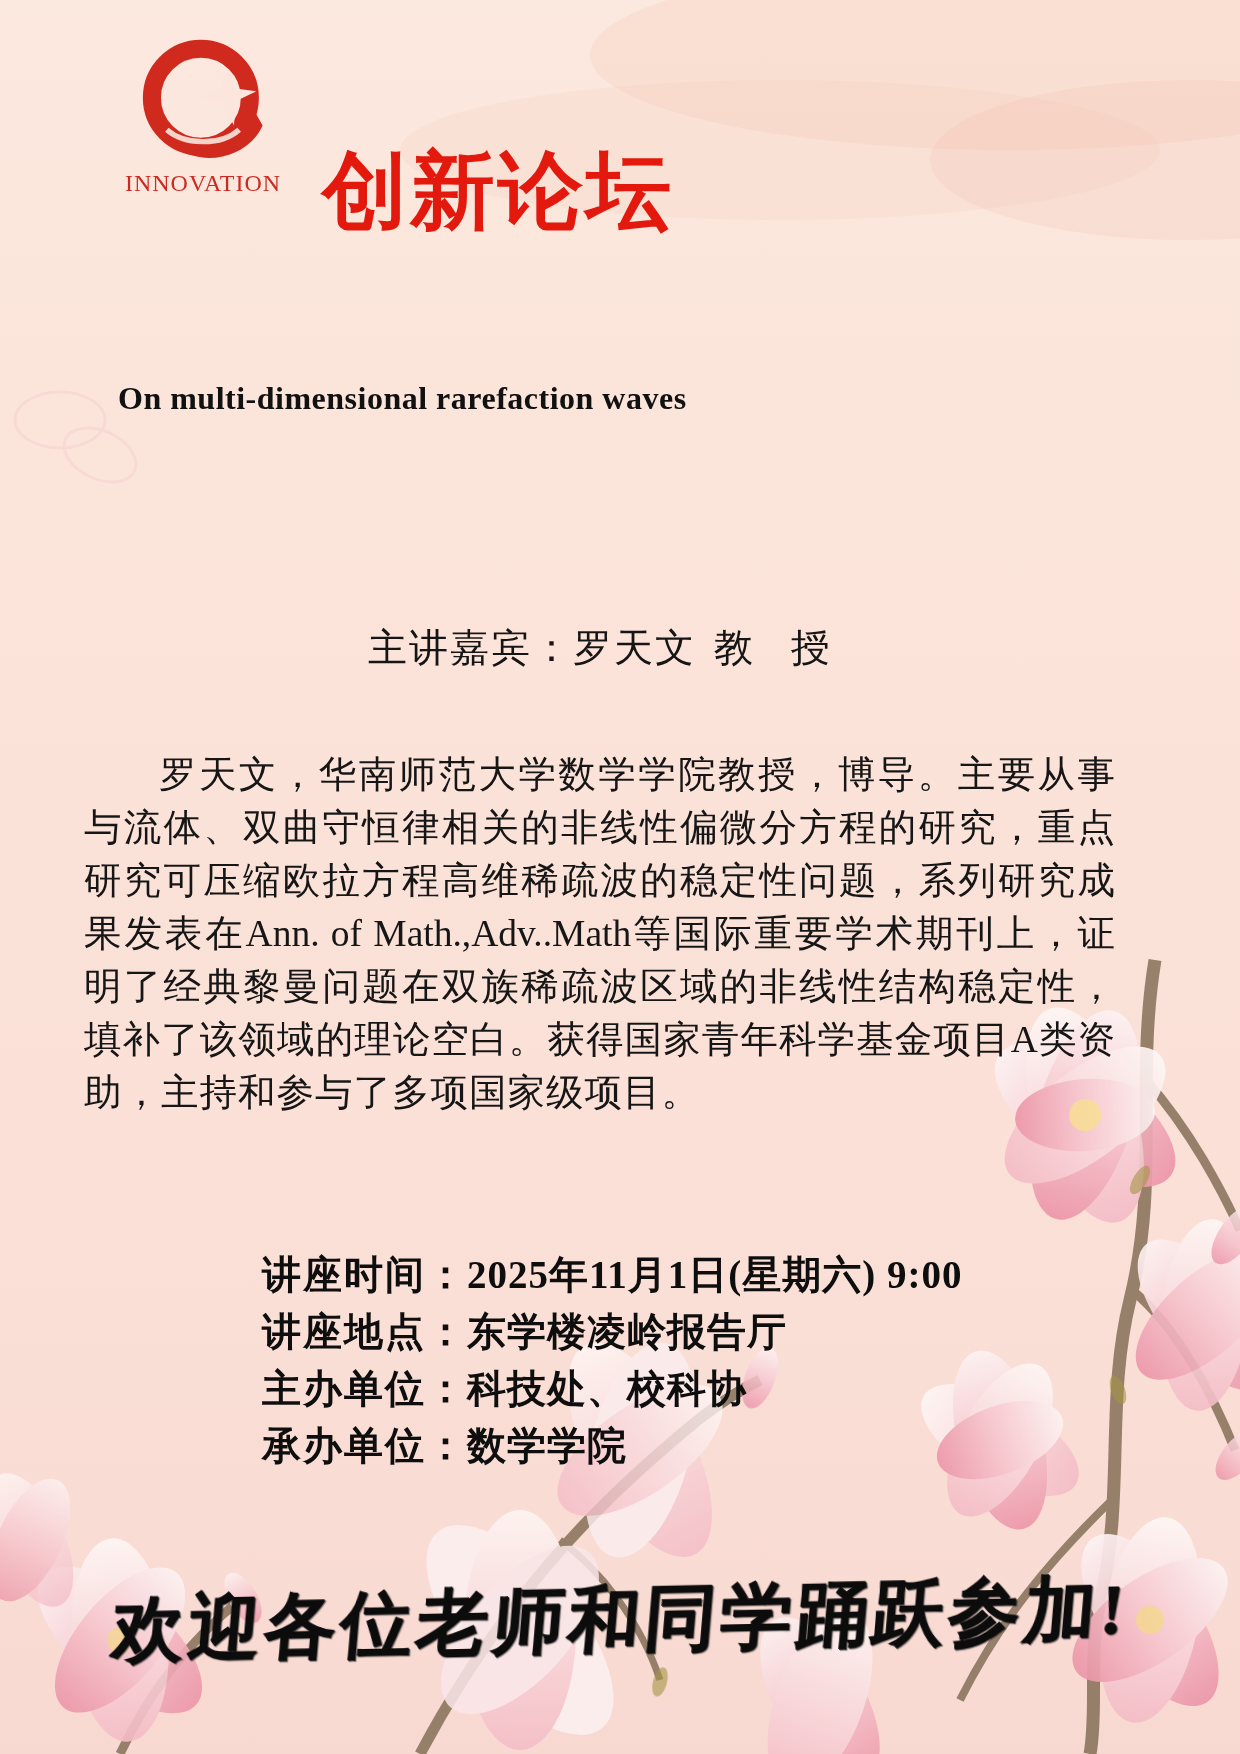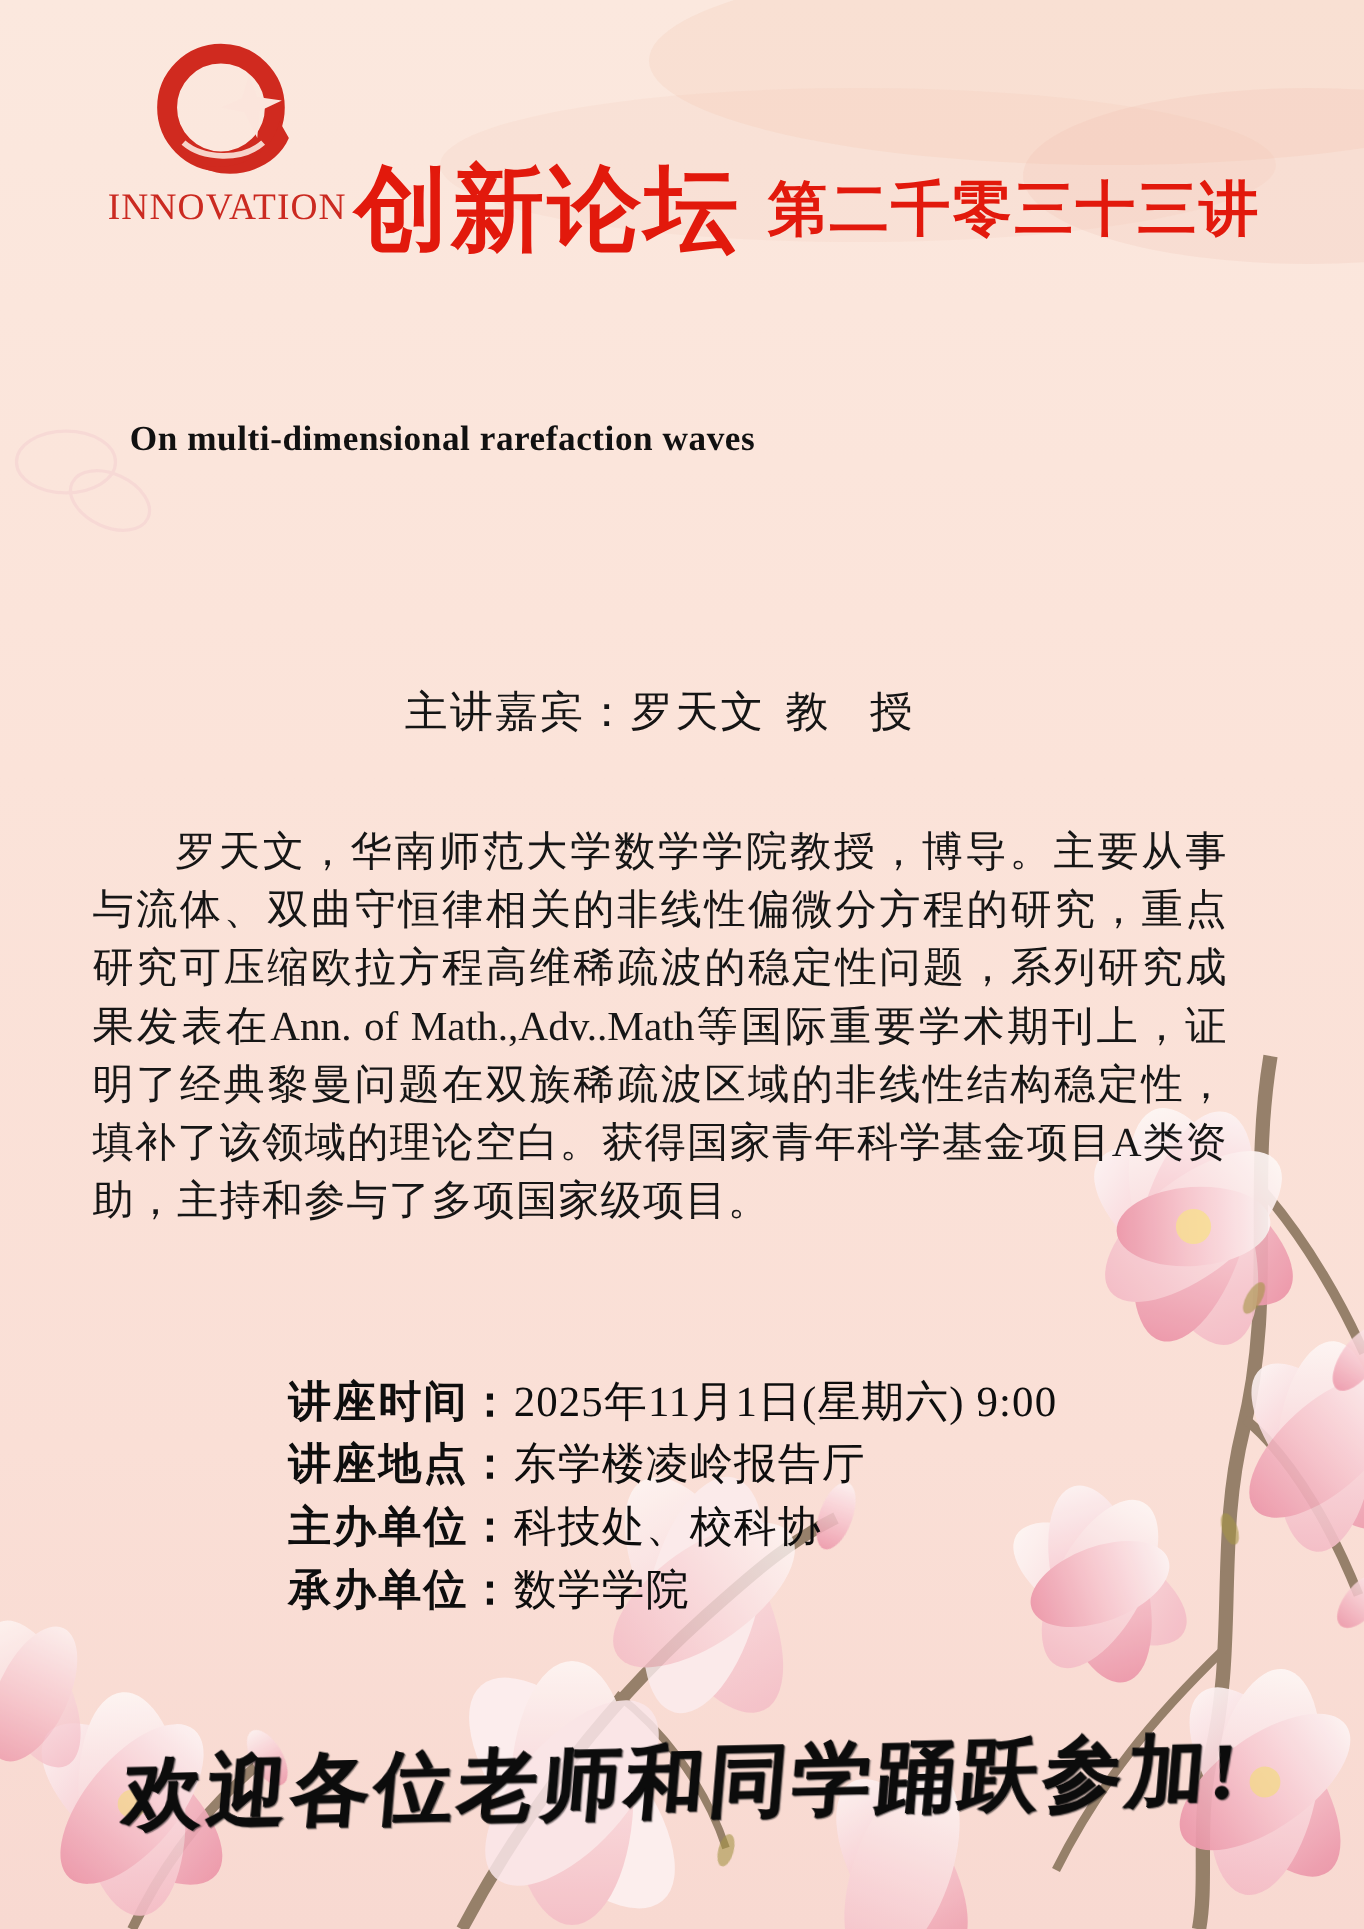--- a/index.html
+++ b/index.html
@@ -21,7 +21,7 @@
   .logo svg{ display:block; margin:0 auto; }
   .logo-word{
     font-family:"Liberation Serif","DejaVu Serif",serif;
-    color:#cb2a21; font-size:34px; letter-spacing:1px; margin-top:2px;
+    color:#cb2a21; font-size:24px; letter-spacing:1px; margin-top:2px;
   }
 
   

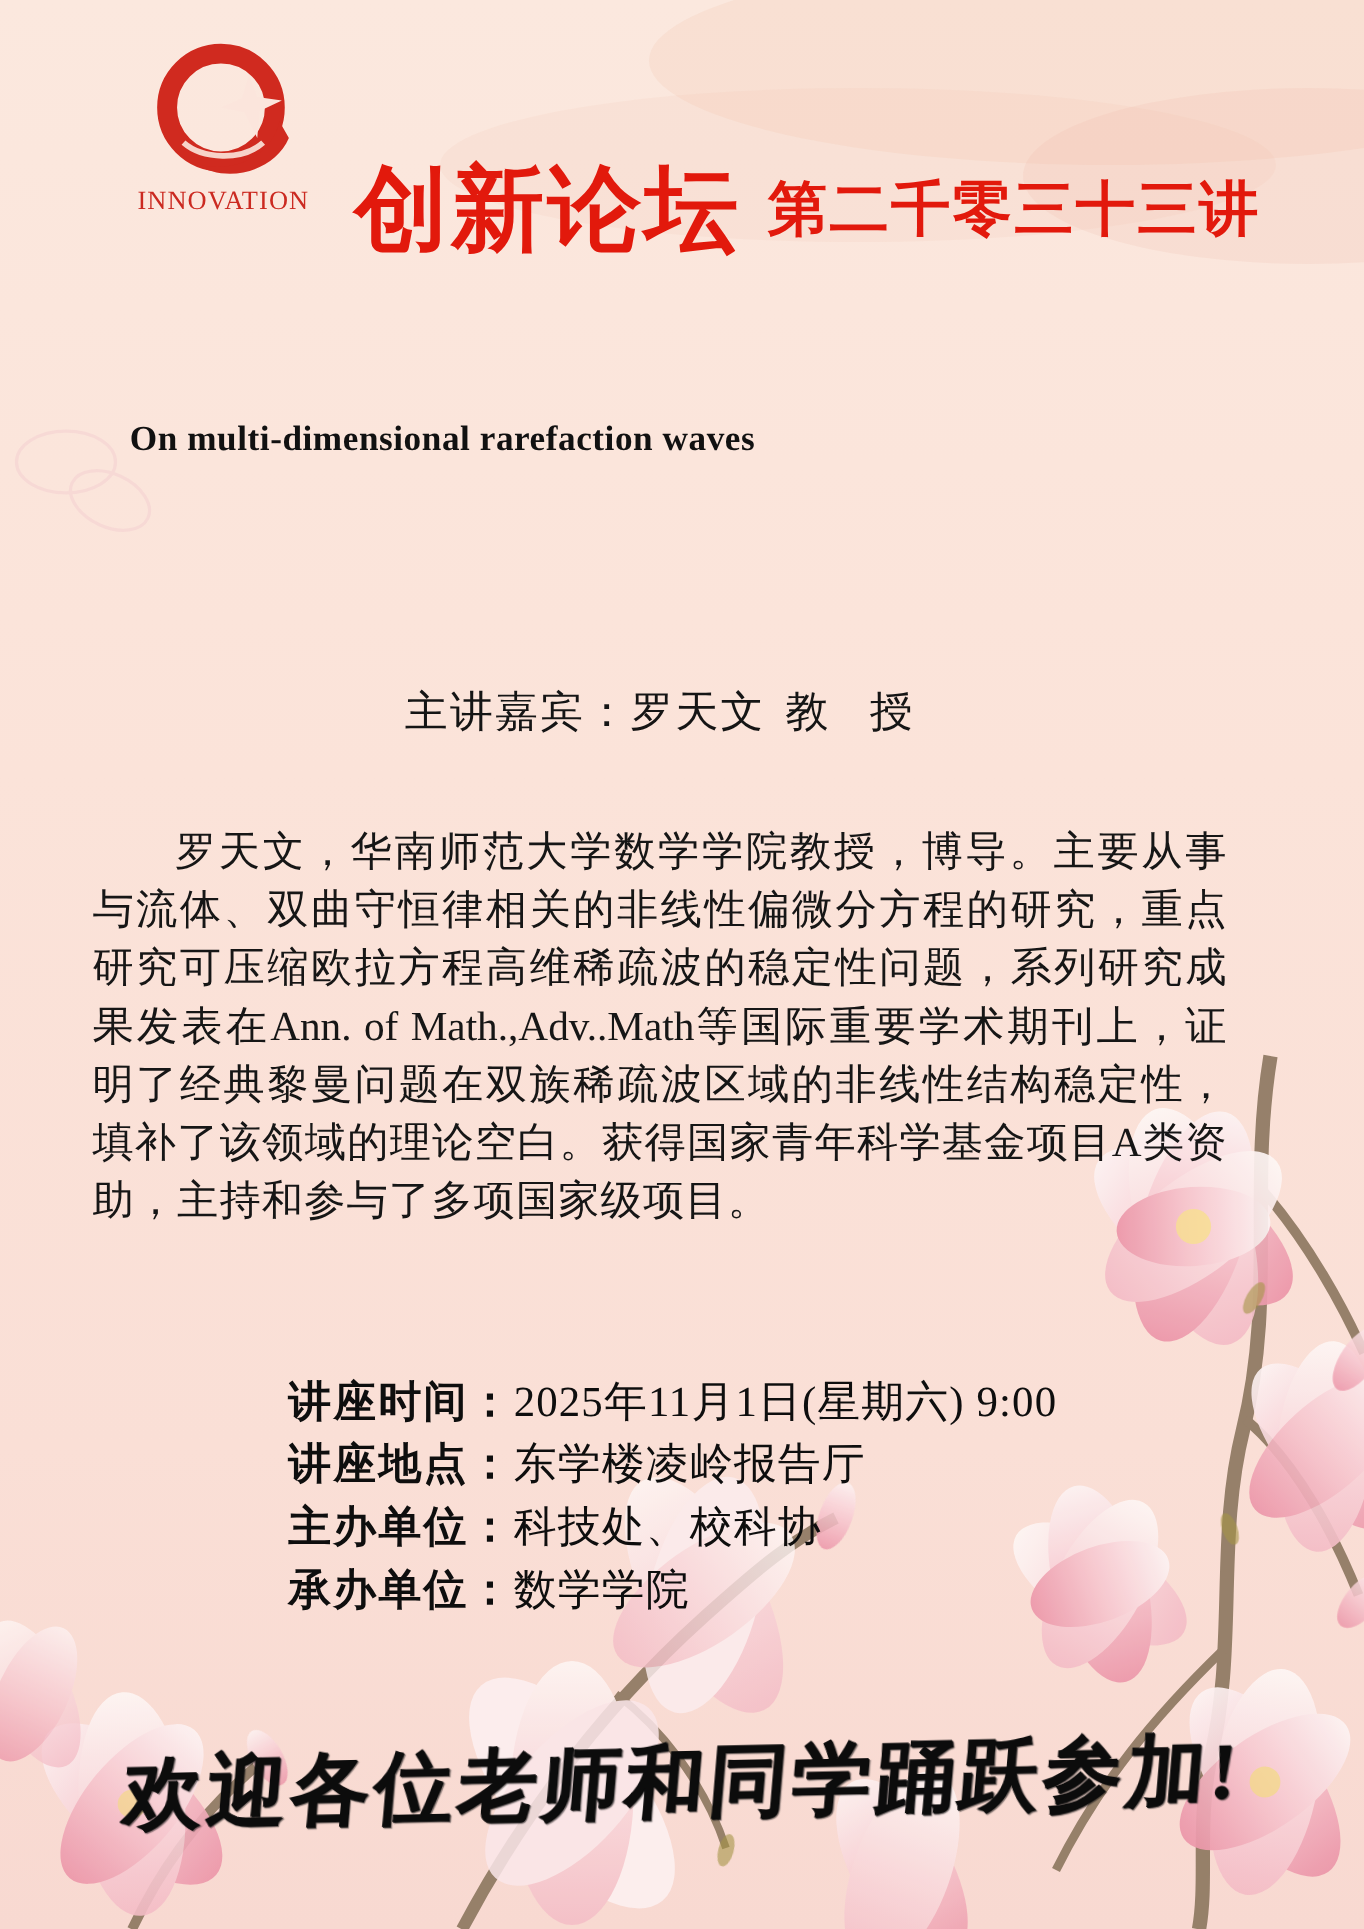--- a/index.html
+++ b/index.html
@@ -198,7 +198,6 @@
 
   <div class="title-row">
     <div class="forum-title">创新论坛</div>
-    <div class="lecture-no">第二千零三十三讲</div>
   </div>
 
   <div class="talk-title">On multi-dimensional rarefaction waves</div>

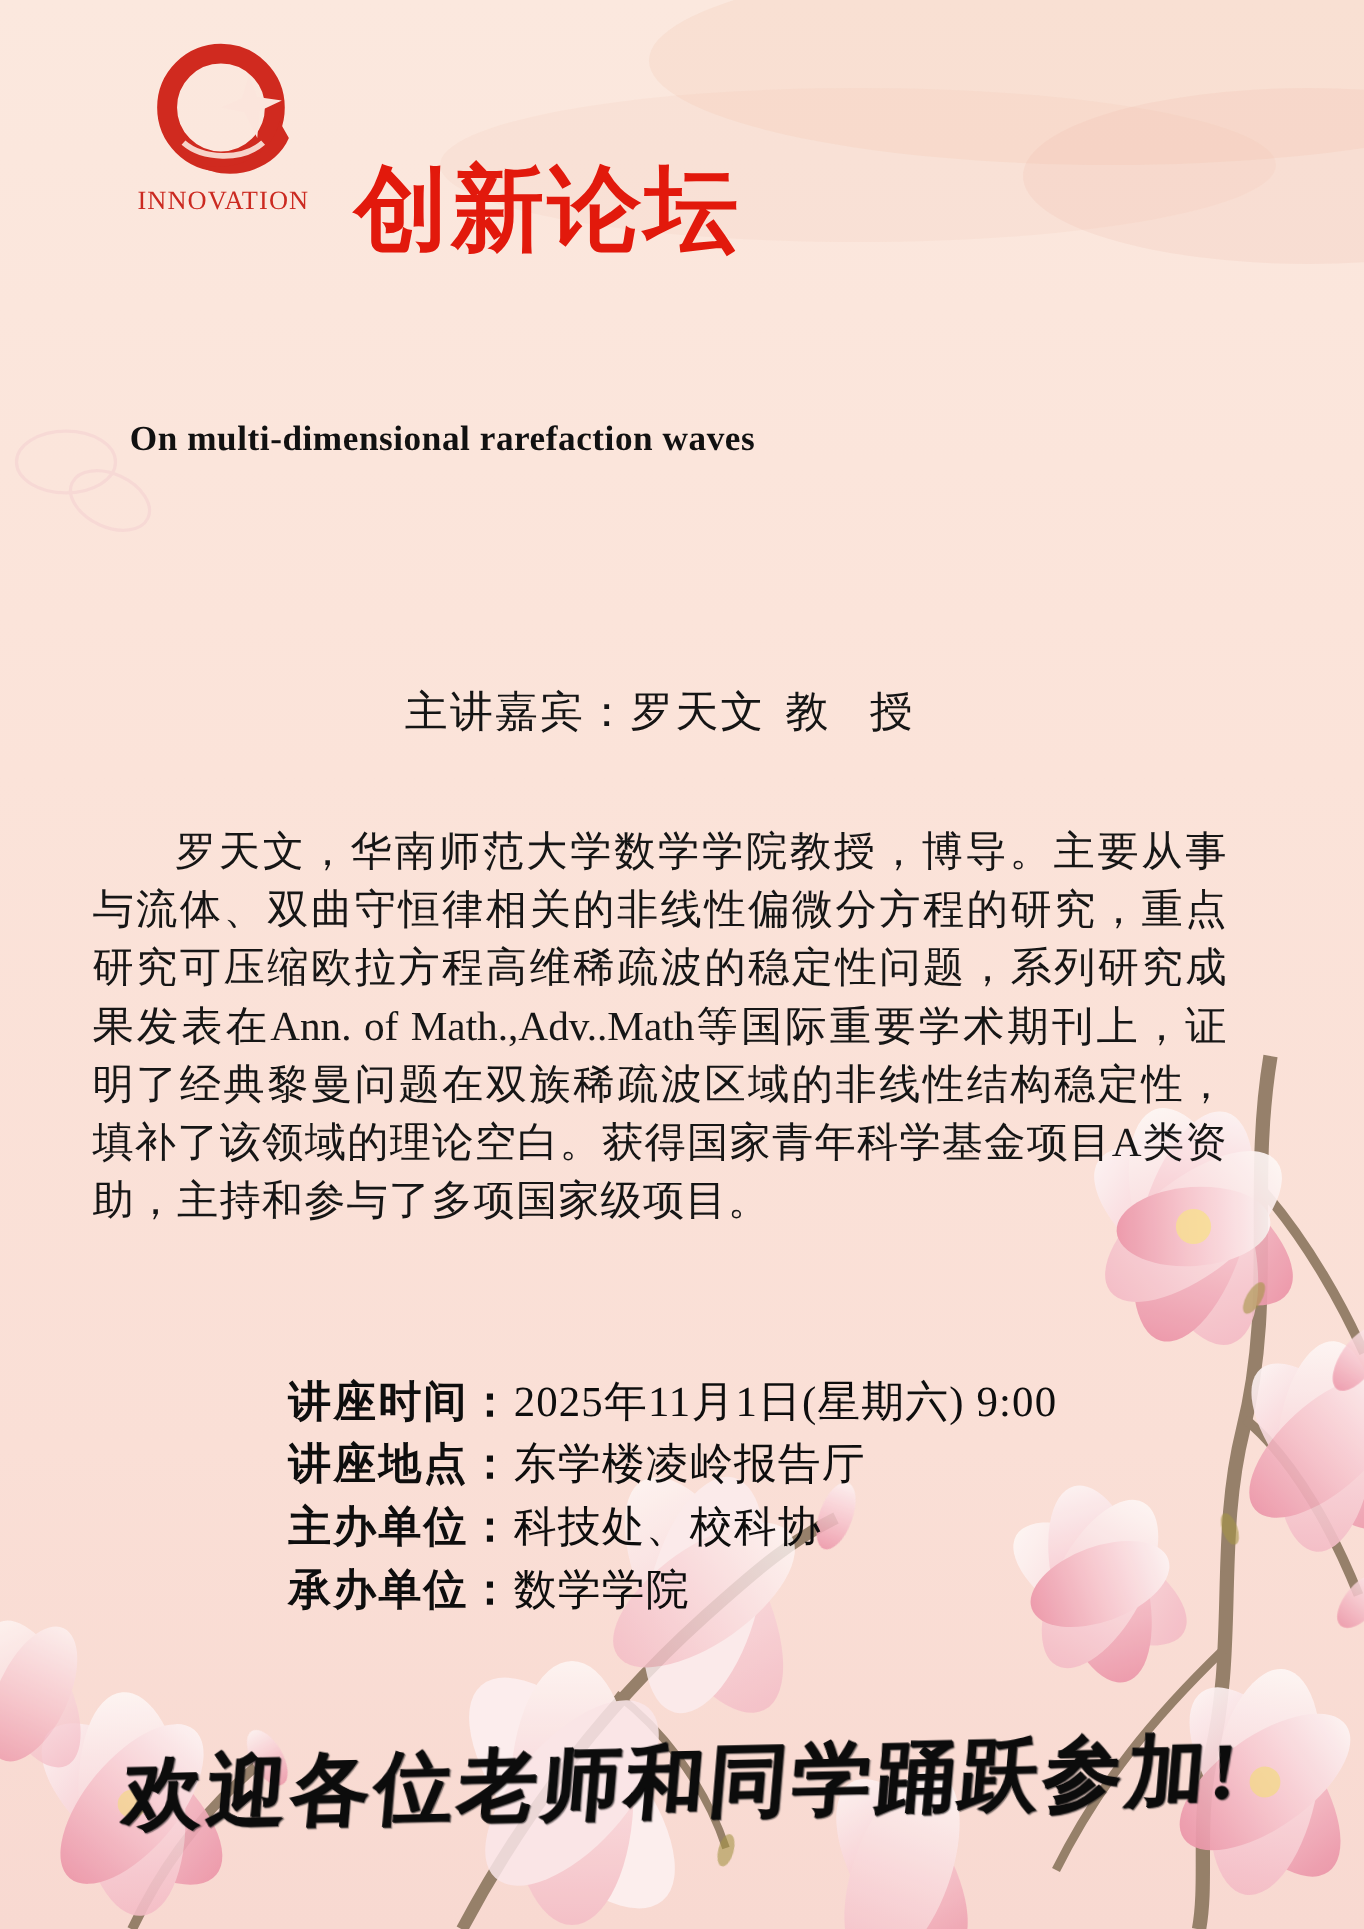--- a/index.html
+++ b/index.html
@@ -70,7 +70,7 @@
     font-size:39px; line-height:57px; color:#0e0e0e; white-space:nowrap;
   }
   .details .lbl{ font-weight:700; letter-spacing:2px; }
-  .details .val{ font-weight:400; letter-spacing:1px; }
+  .details .val{ font-weight:700; letter-spacing:1px; }
 
   
   .welcome{

